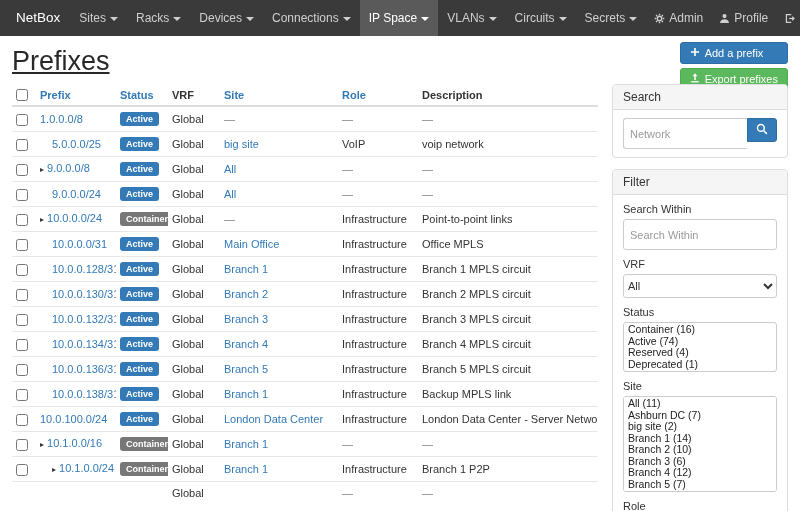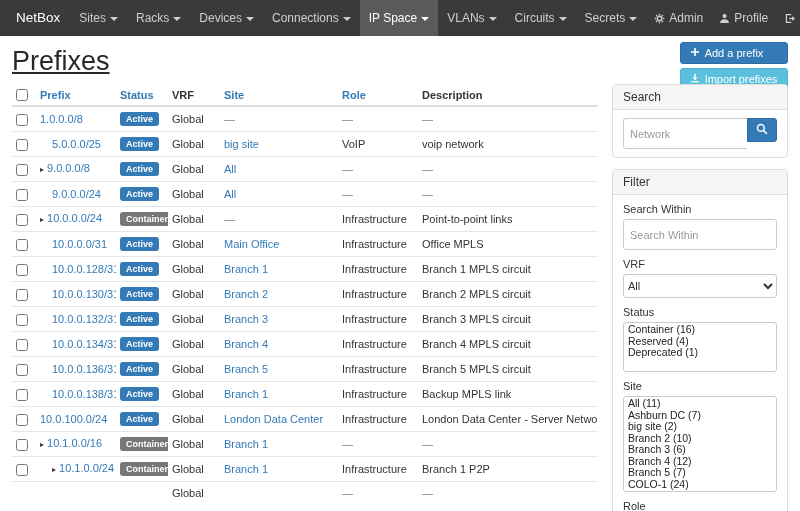--- a/index.html
+++ b/index.html
@@ -132,13 +132,6 @@
             </svg></span>
         <span>Add a prefix</span>
       </button>
-      <button class="btn btn-info">
-        <span><svg width="10" height="10" viewBox="0 0 16 16" fill="currentColor">
-              <path d="M6.8 1h2.4v6H12L8 11.5 4 7h2.8z"></path>
-              <rect x="2" y="13" width="12" height="2"></rect>
-            </svg></span>
-        <span>Import prefixes</span>
-      </button>
       <button class="btn btn-success">
         <span><svg width="10" height="10" viewBox="0 0 16 16" fill="currentColor">
               <path d="M9.2 11H6.8V5H4L8 .5 12 5H9.2z"></path>

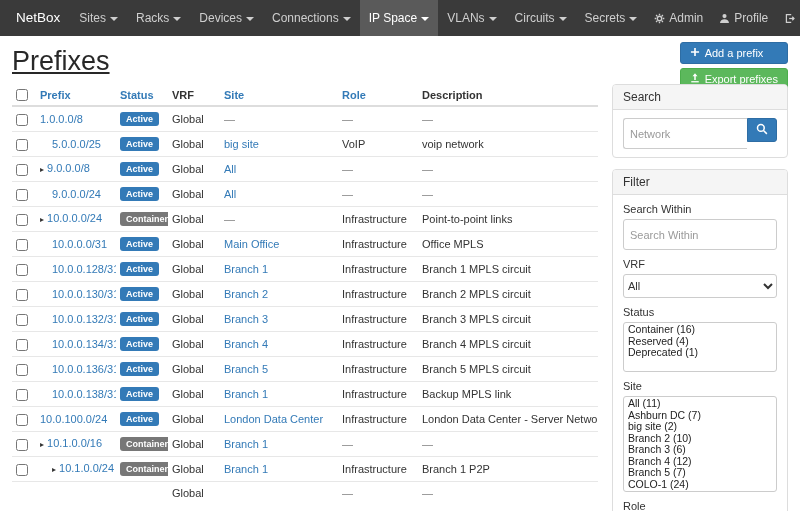--- a/index.html
+++ b/index.html
@@ -345,6 +345,7 @@
             <label>Status</label>
             <div class="listbox listbox-status">
                 <div class="option">Container (16)</div>
+                <div class="option">Active (74)</div>
                 <div class="option">Reserved (4)</div>
                 <div class="option">Deprecated (1)</div>
               </div>

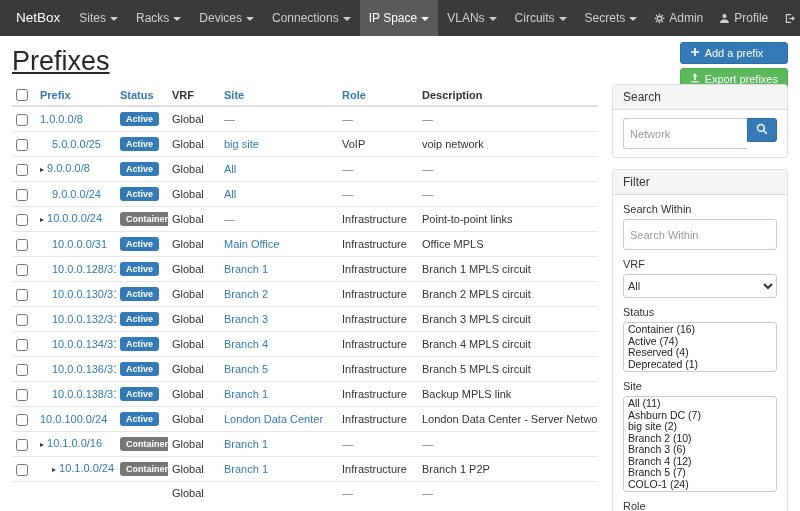--- a/index.html
+++ b/index.html
@@ -356,6 +356,7 @@
                 <div class="option">All (11)</div>
                 <div class="option">Ashburn DC (7)</div>
                 <div class="option">big site (2)</div>
+                <div class="option">Branch 1 (14)</div>
                 <div class="option">Branch 2 (10)</div>
                 <div class="option">Branch 3 (6)</div>
                 <div class="option">Branch 4 (12)</div>

